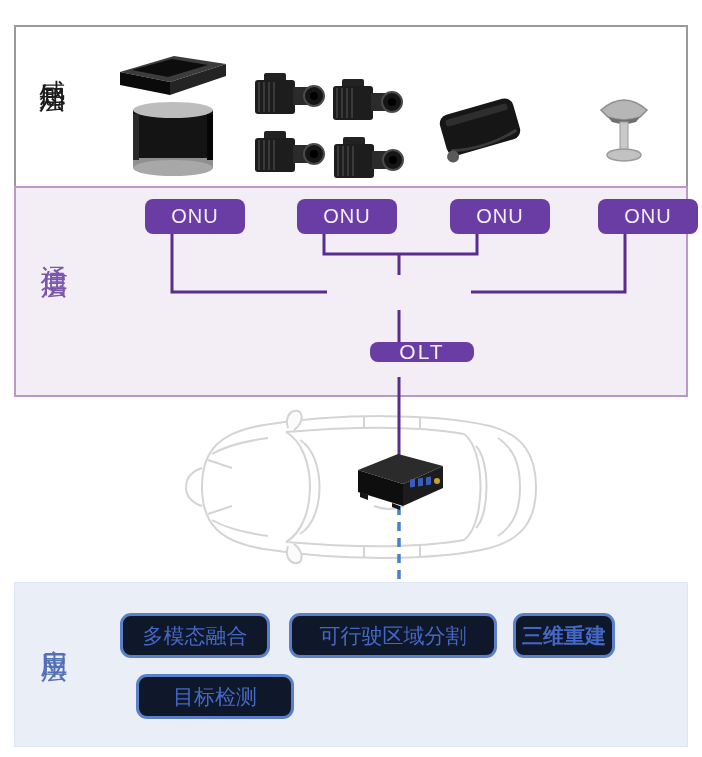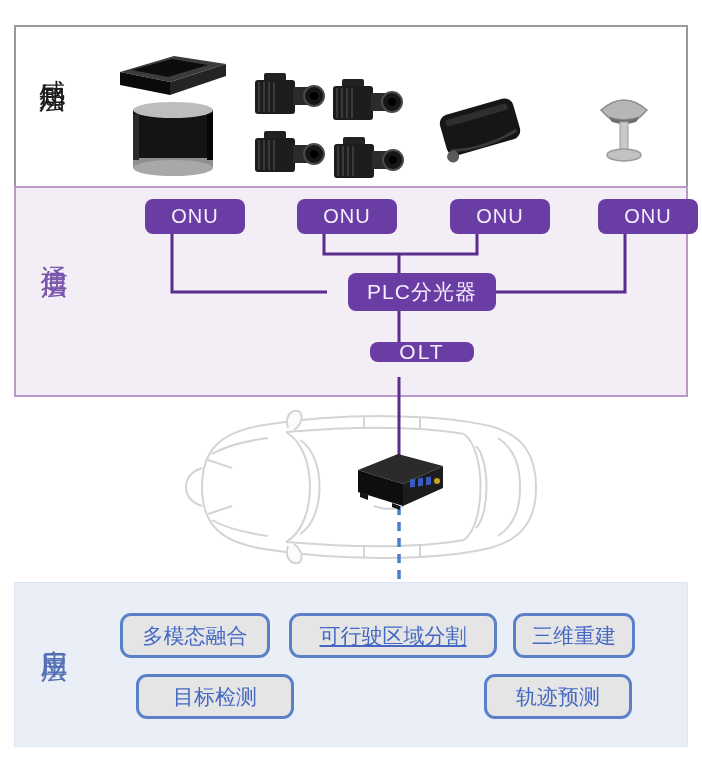--- a/index.html
+++ b/index.html
@@ -194,7 +194,6 @@
   <div class="abs pnode onu" style="left:427px;">ONU</div>
   <div class="abs pnode onu" style="left:575px;">ONU</div>
 
-  <div class="abs pnode plc">PLC分光器</div>
   <div class="abs pnode olt">OLT</div>
 
   <div class="abs app-box" style="left:120px;width:150px;">多模态融合</div>

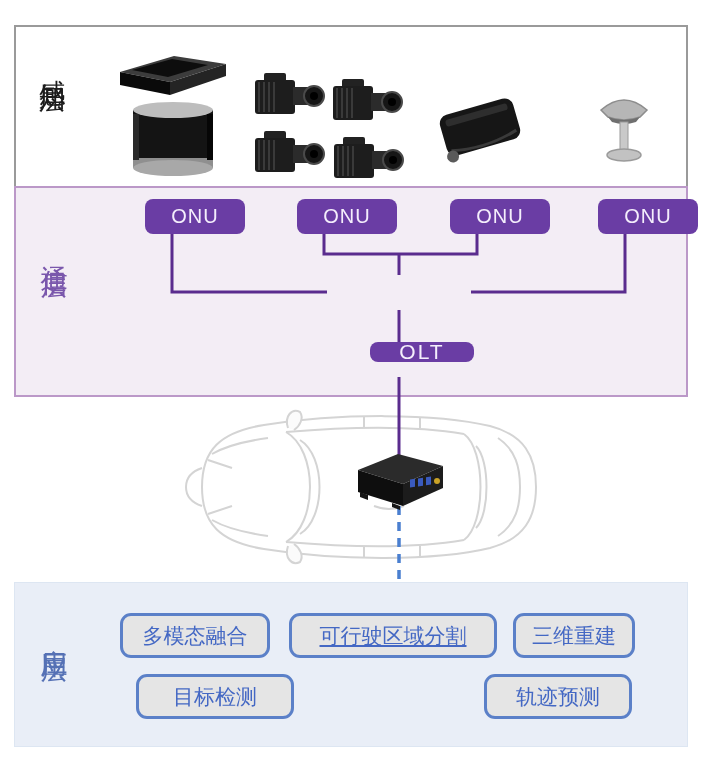--- a/index.html
+++ b/index.html
@@ -41,7 +41,7 @@
   
   .app-box{
     top:613px;height:45px;display:flex;align-items:center;justify-content:center;
-    background:#e5e5e5;border:3px solid #5b80c8;border-radius:11px;
+    background:#0f172a;border:3px solid #5b80c8;border-radius:11px;
     color:#4468c4;font-size:21px;box-sizing:border-box;white-space:nowrap;
   }
   .app-box.row2{top:658px;margin-top:16px;}

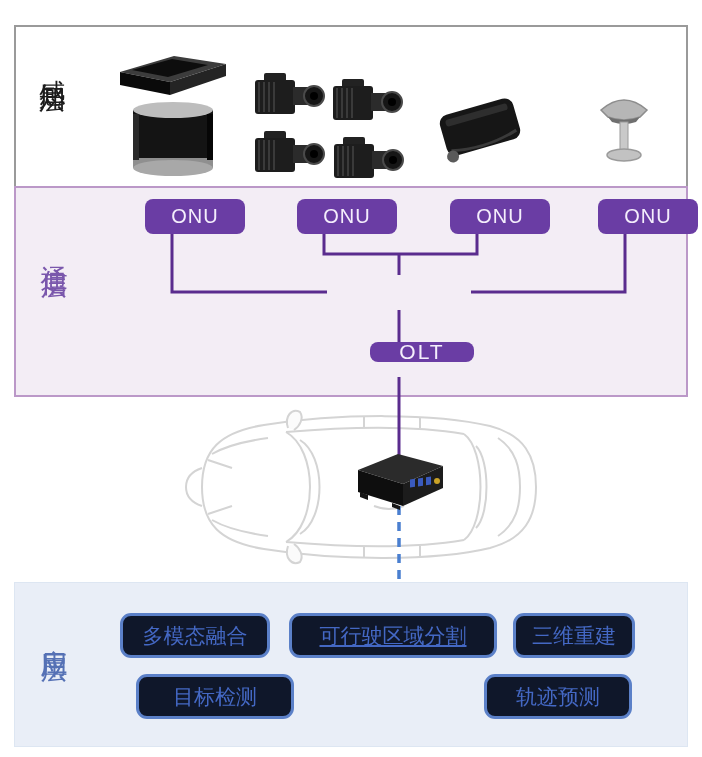--- a/index.html
+++ b/index.html
@@ -197,7 +197,7 @@
   <div class="abs pnode olt">OLT</div>
 
   <div class="abs app-box" style="left:120px;width:150px;">多模态融合</div>
-  <div class="abs app-box" style="left:289px;width:208px;text-decoration:underline;">可行驶区域分割</div>
+  <div class="abs app-box" style="left:289px;width:208px;">可行驶区域分割</div>
   <div class="abs app-box" style="left:513px;width:122px;">三维重建</div>
 
   <div class="abs app-box row2" style="left:136px;width:158px;">目标检测</div>

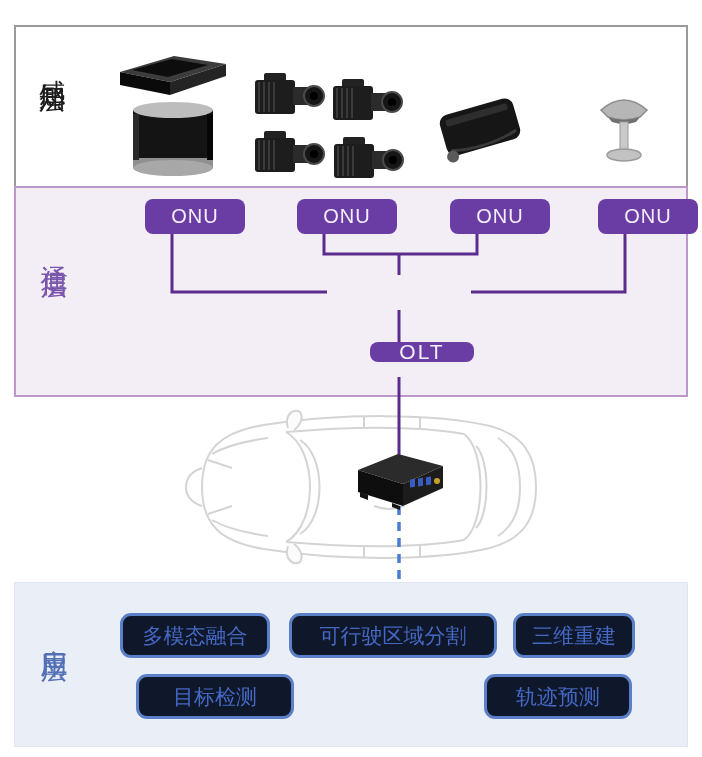--- a/index.html
+++ b/index.html
@@ -198,7 +198,7 @@
 
   <div class="abs app-box" style="left:120px;width:150px;">多模态融合</div>
   <div class="abs app-box" style="left:289px;width:208px;">可行驶区域分割</div>
-  <div class="abs app-box" style="left:513px;width:122px;">三维重建</div>
+  <div class="abs app-box" style="left:513px;width:102px;font-weight:bold;">三维重建</div>
 
   <div class="abs app-box row2" style="left:136px;width:158px;">目标检测</div>
   <div class="abs app-box row2" style="left:484px;width:148px;">轨迹预测</div>

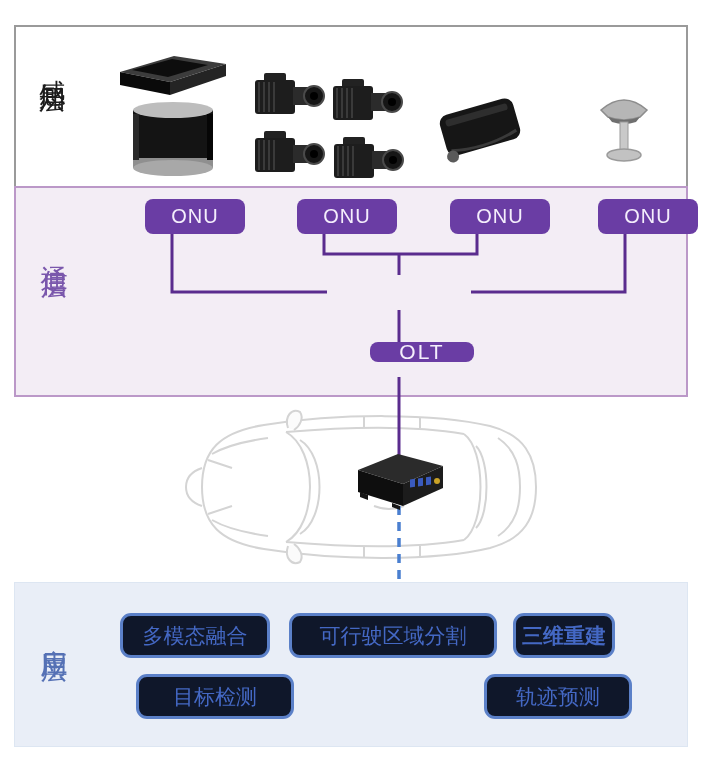--- a/index.html
+++ b/index.html
@@ -201,7 +201,6 @@
   <div class="abs app-box" style="left:513px;width:102px;font-weight:bold;">三维重建</div>
 
   <div class="abs app-box row2" style="left:136px;width:158px;">目标检测</div>
-  <div class="abs app-box row2" style="left:484px;width:148px;">轨迹预测</div>
 
 </div>
 

